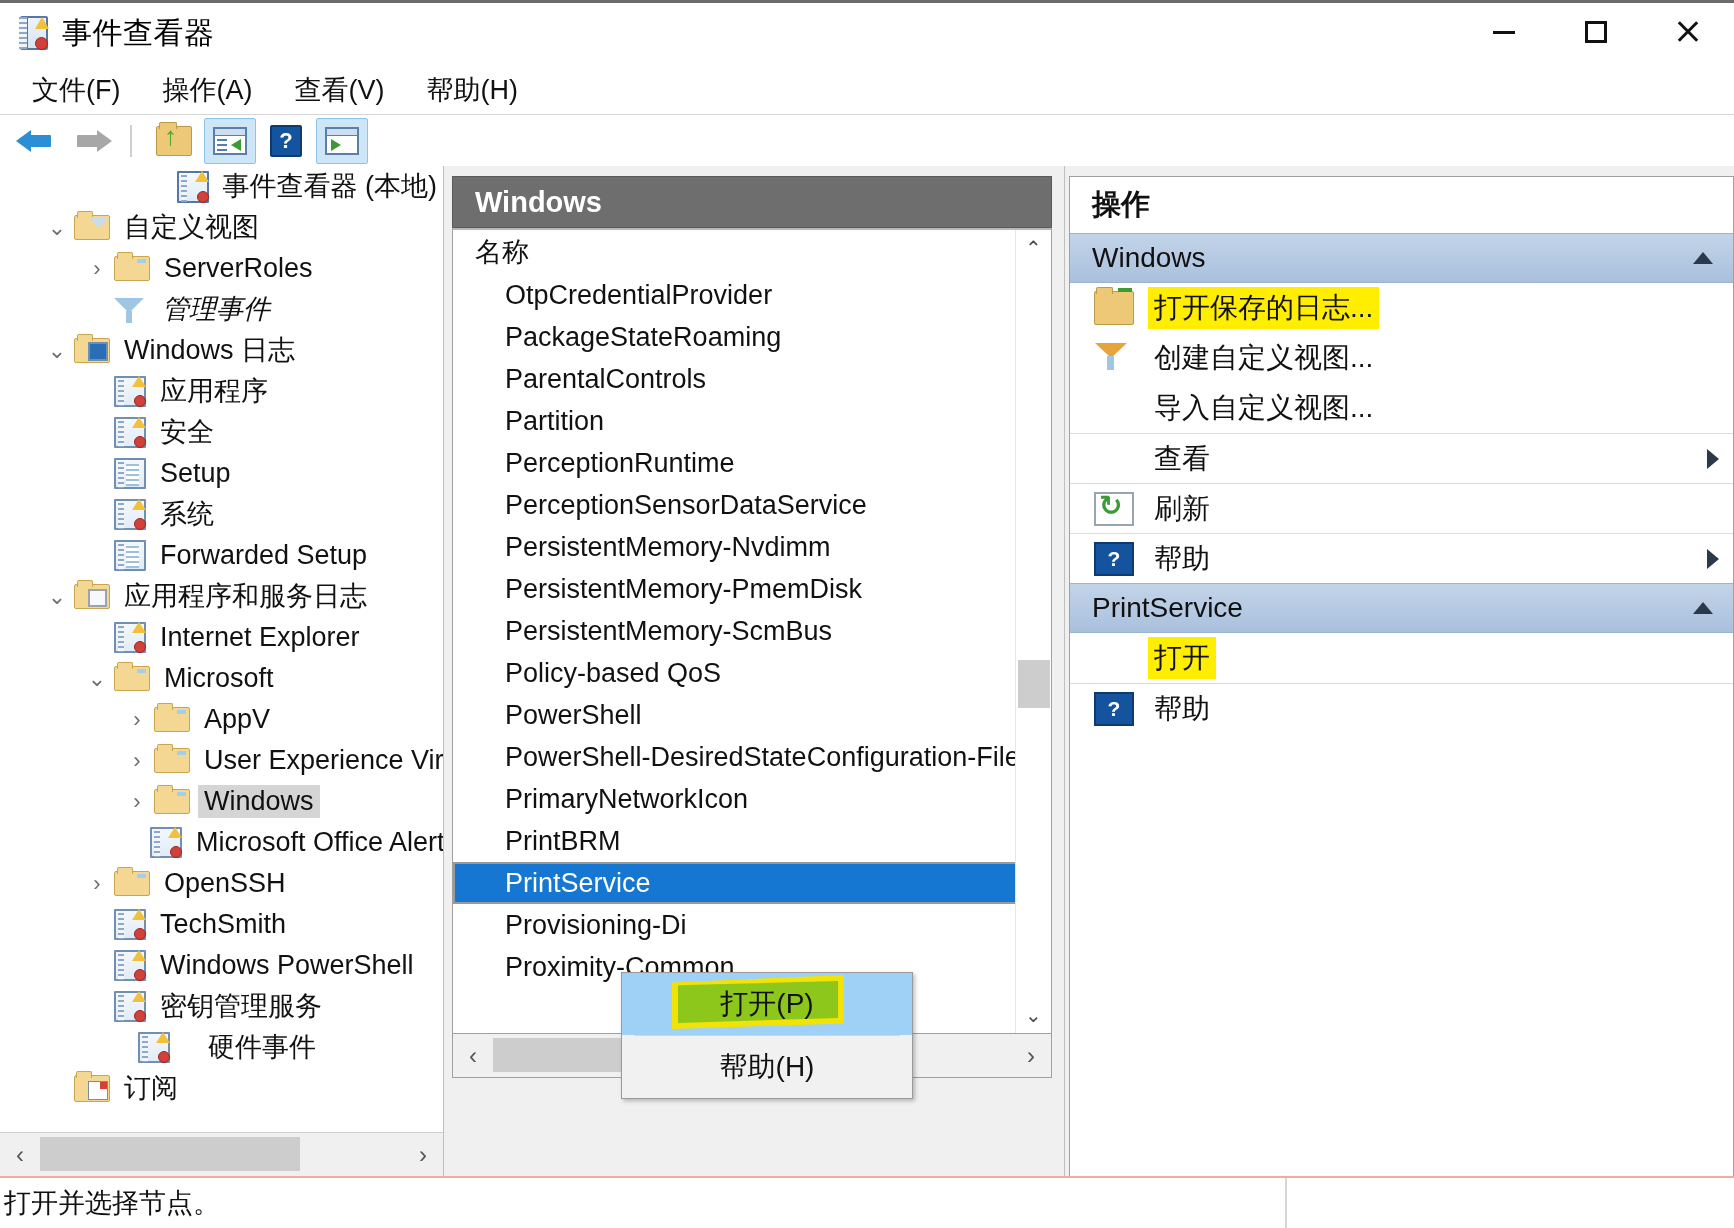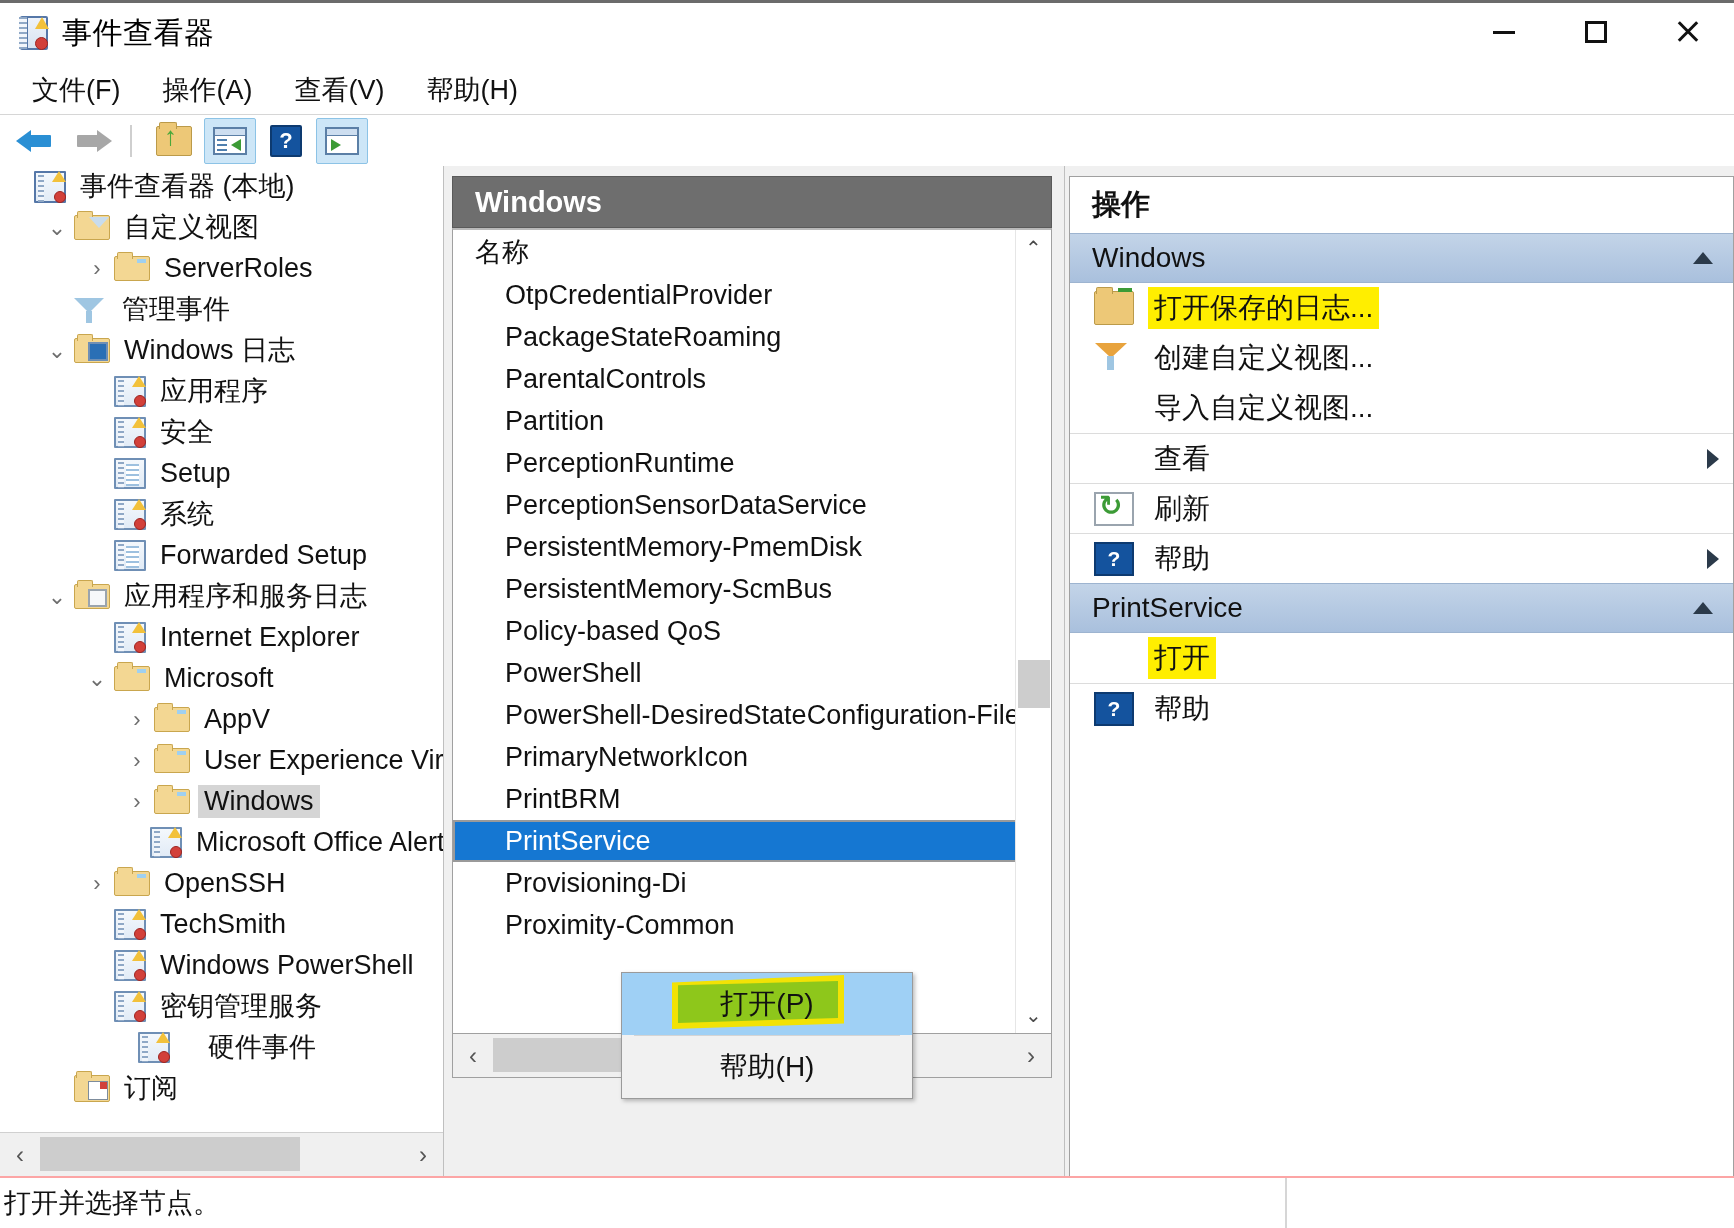--- a/index.html
+++ b/index.html
@@ -543,7 +543,7 @@
 
     <div class="tree-pane">
       <div class="tree-scroll" id="tree-scroll">
-          <div class="tree-row" style="padding-left: 0px;">
+          <div class="tree-row" style="padding-left: 0px; justify-content: flex-end;">
             <div class="twisty"></div>
             <div class="tico ic-ev-root" style="width: 32px;">
               <div class="wb"></div>

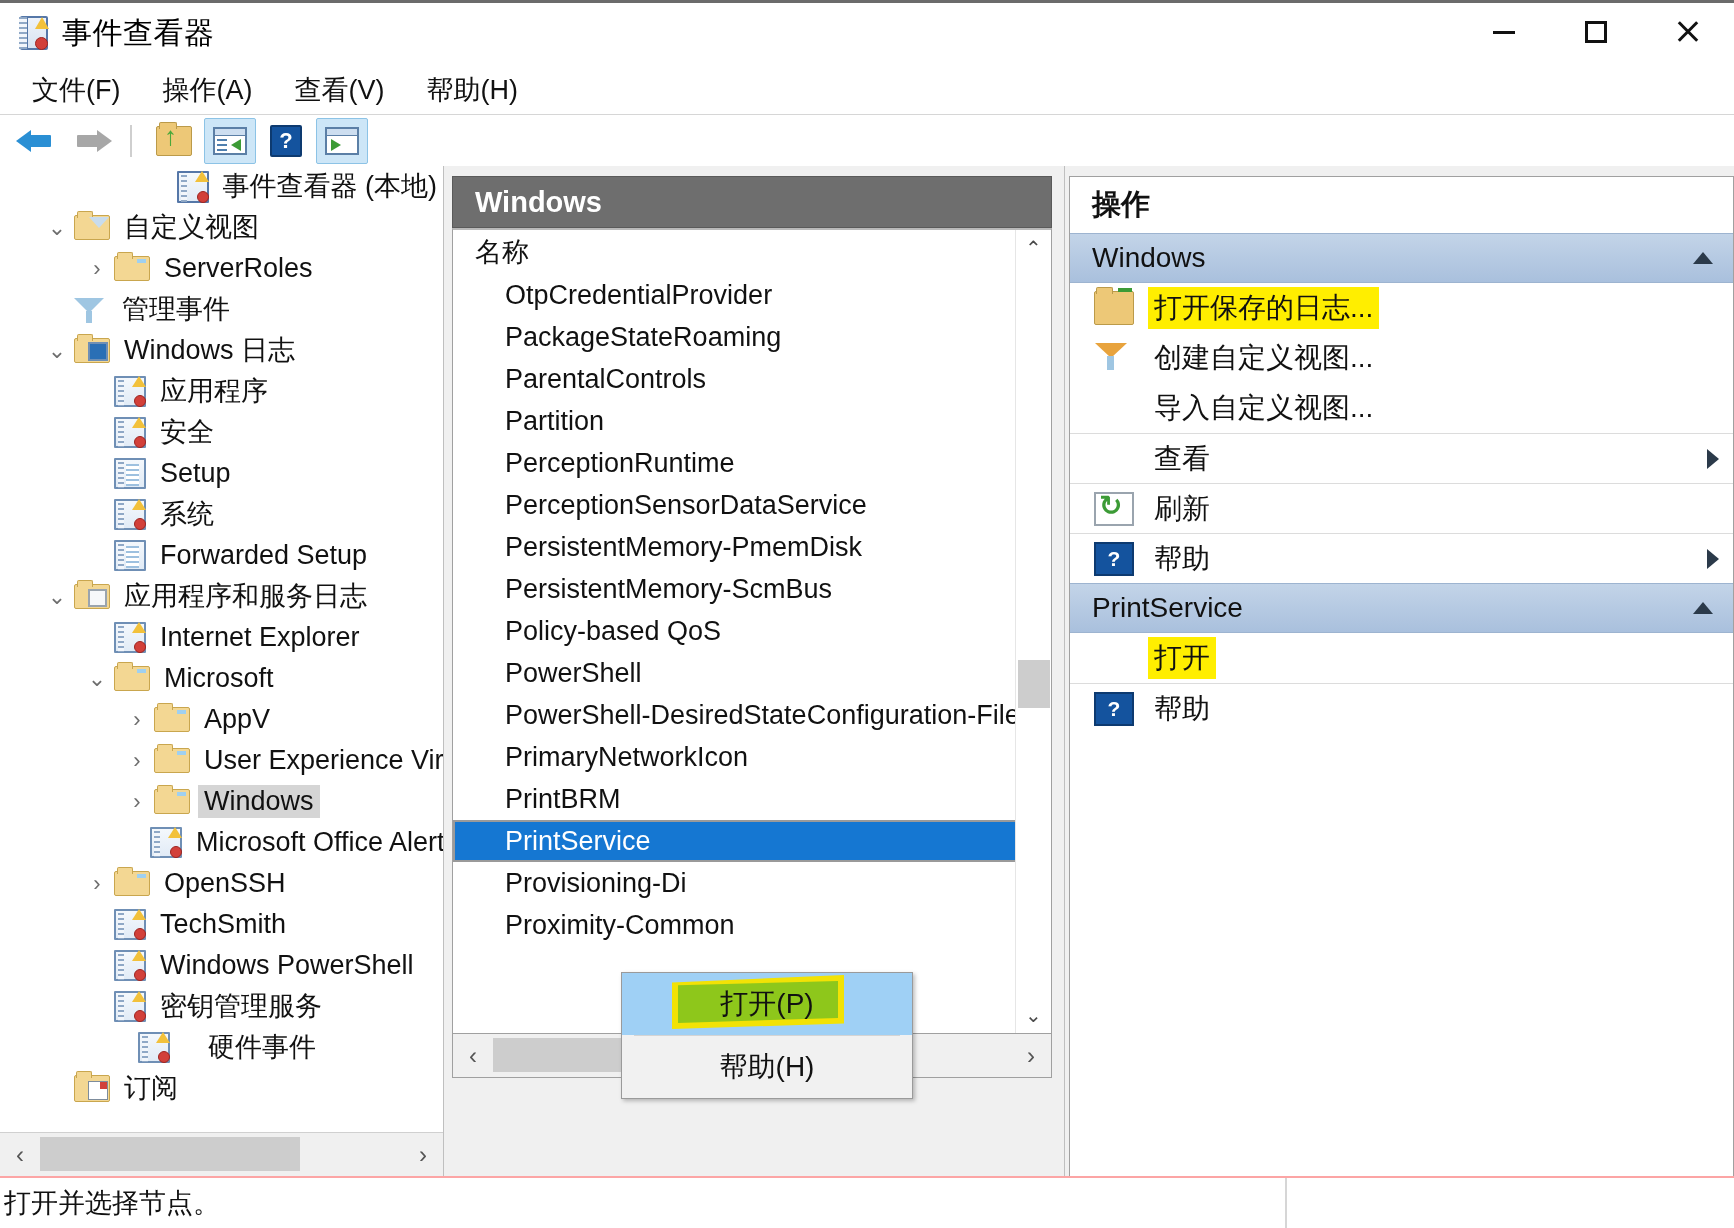--- a/index.html
+++ b/index.html
@@ -561,7 +561,7 @@
             <div class="tico ic-folder" style="width: 36px;"></div>
             <div class="tlabel">ServerRoles</div>
           </div>
-          <div class="tree-row" style="padding-left: 40px;">
+          <div class="tree-row" style="padding-left: 80px; font-style: italic;">
             <div class="twisty"></div>
             <div class="tico ic-funnel" style="width: 34px;"></div>
             <div class="tlabel">管理事件</div>

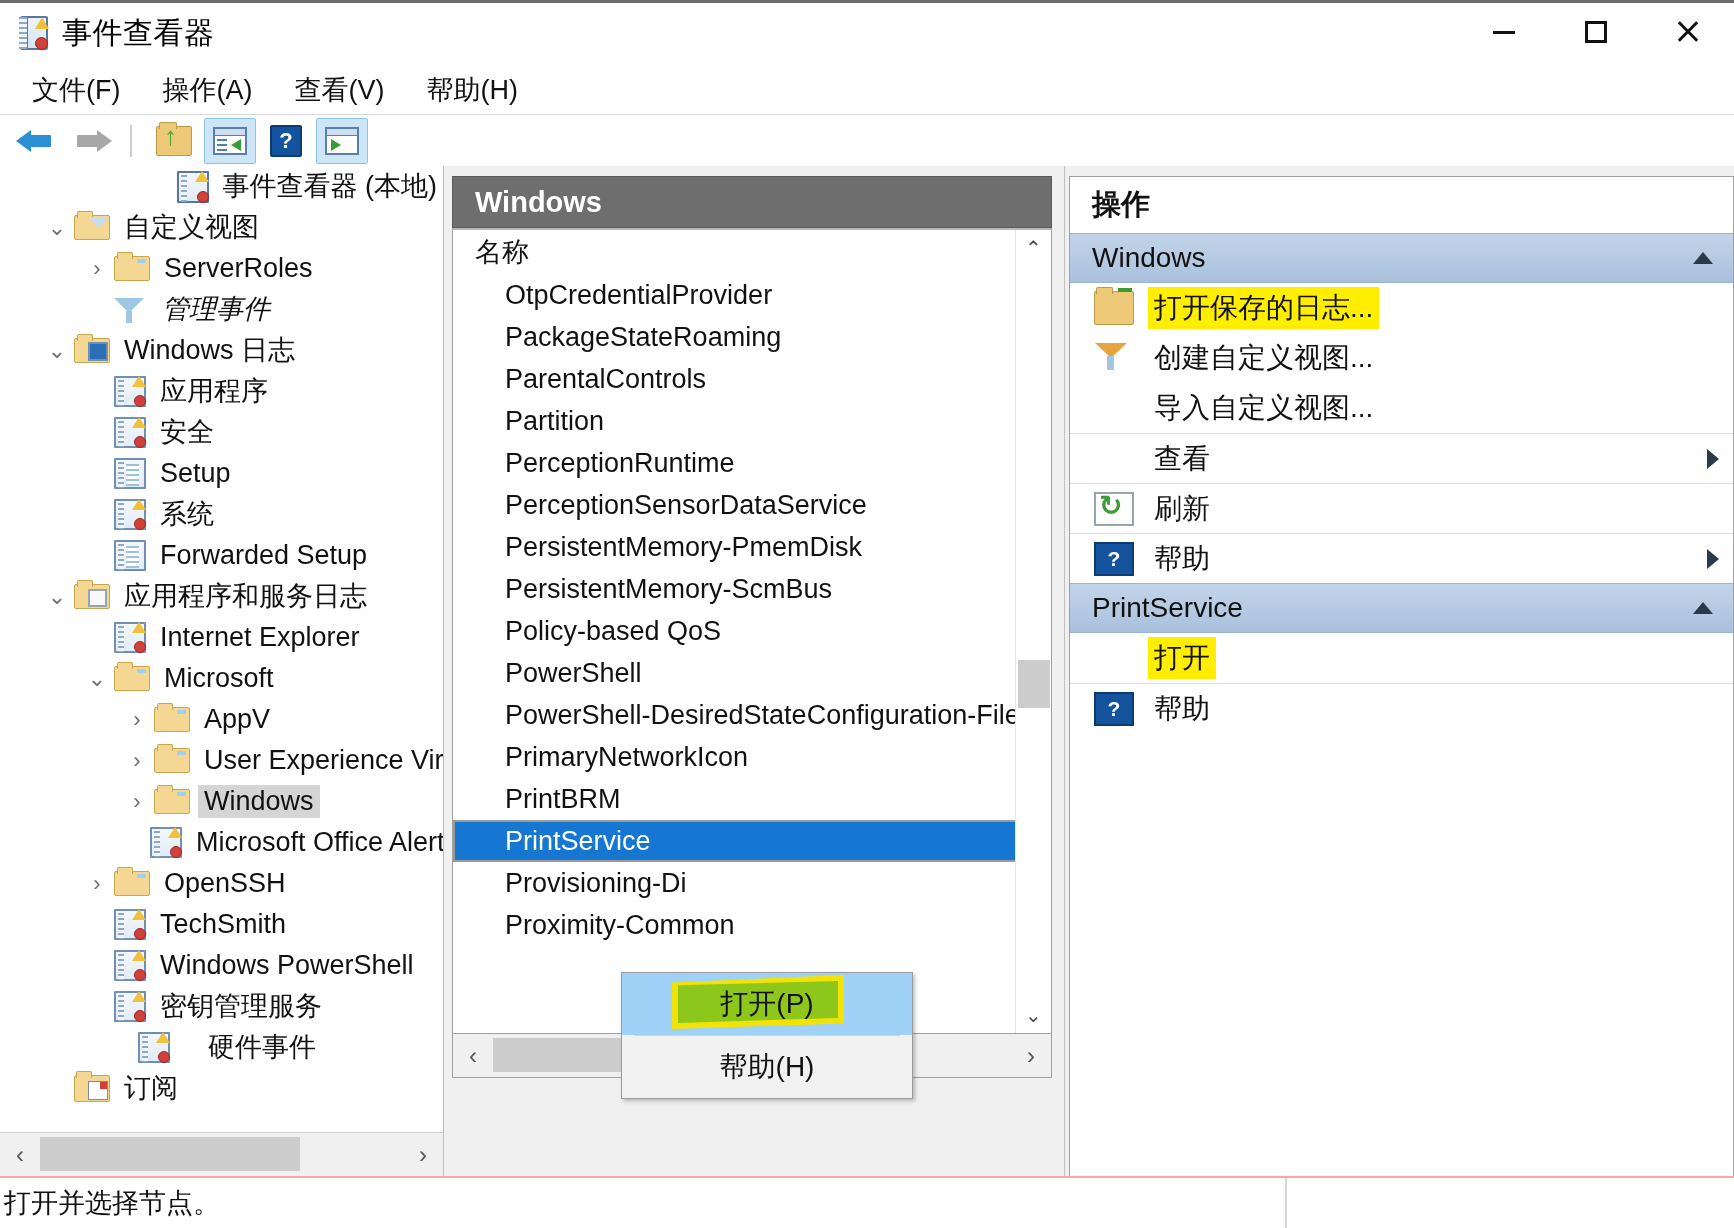--- a/index.html
+++ b/index.html
@@ -724,6 +724,9 @@
               <span>PerceptionSensorDataService</span>
             </div>
             <div class="list-row">
+              <span>PersistentMemory-Nvdimm</span>
+            </div>
+            <div class="list-row">
               <span>PersistentMemory-PmemDisk</span>
             </div>
             <div class="list-row">

